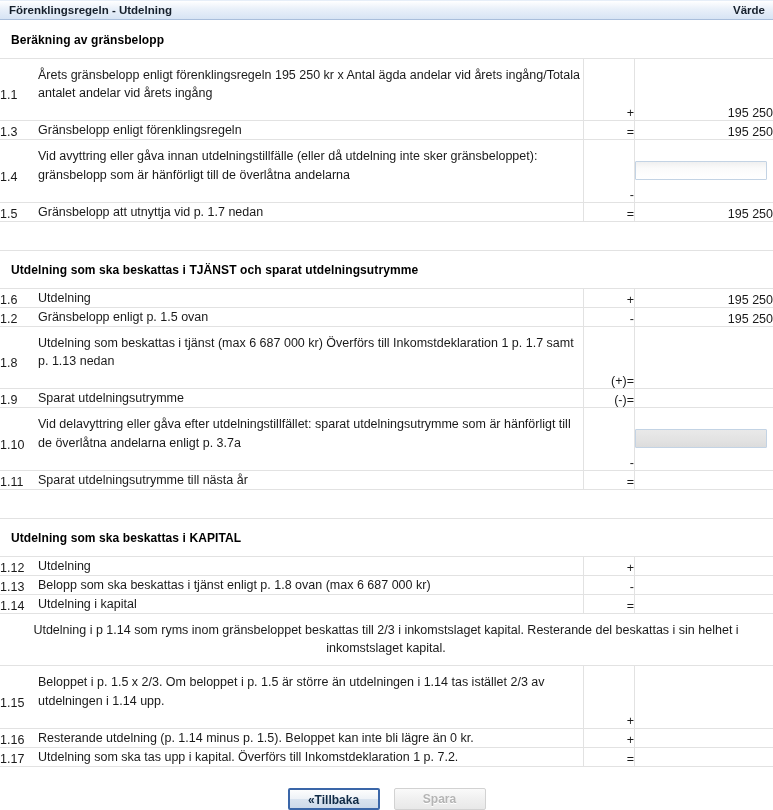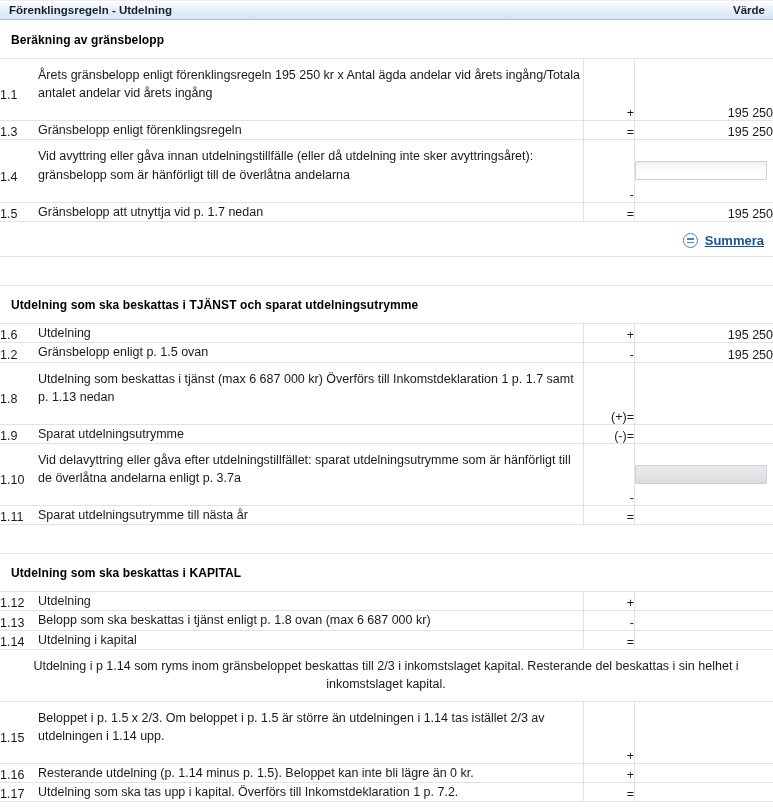--- a/index.html
+++ b/index.html
@@ -235,7 +235,7 @@
     </tr>
     <tr class="row-2line">
       <td class="c-num">1.4</td>
-      <td class="c-label">Vid avyttring eller gåva innan utdelningstillfälle (eller då utdelning inte sker avyttringsåret): gränsbelopp som är hänförligt till de överlåtna andelarna</td>
+      <td class="c-label">Vid avyttring eller gåva innan utdelningstillfälle (eller då utdelning inte sker gränsbeloppet): gränsbelopp som är hänförligt till de överlåtna andelarna</td>
       <td class="c-op">-</td>
       <td class="c-val hasinput">
         <input class="money" type="text" value="" style="">

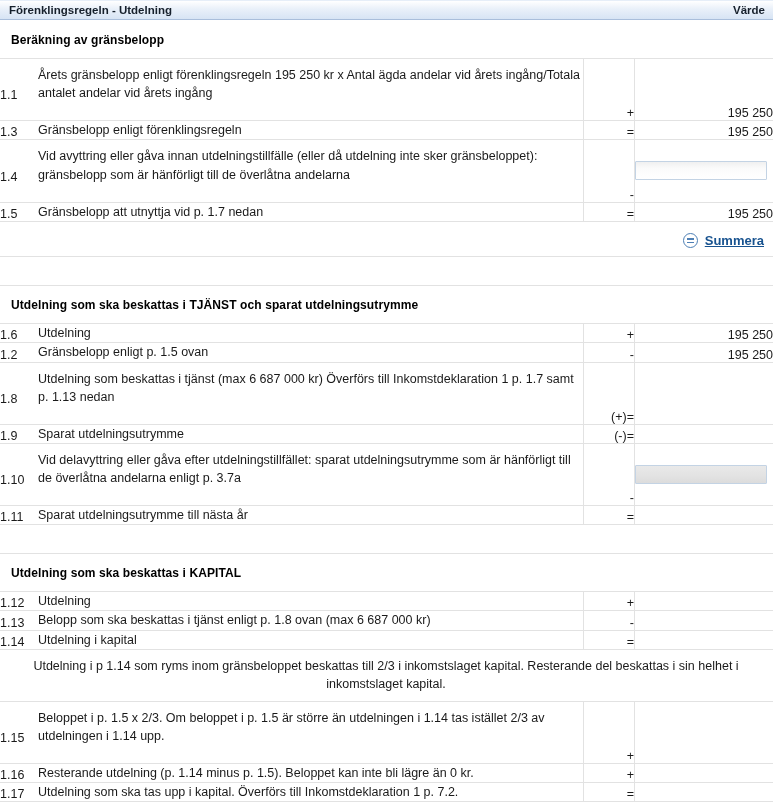--- a/index.html
+++ b/index.html
@@ -247,17 +247,6 @@
       <td class="c-op">=</td>
       <td class="c-val">195 250</td>
     </tr>
-    <tr class="summera-row">
-      <td colspan="4">
-        <span class="summera-wrap">
-          <span class="eq-icon">
-                <i></i>
-                <i></i>
-              </span>
-          <a class="summera">Summera</a>
-        </span>
-      </td>
-    </tr>
   </tbody>
     </table>
 

